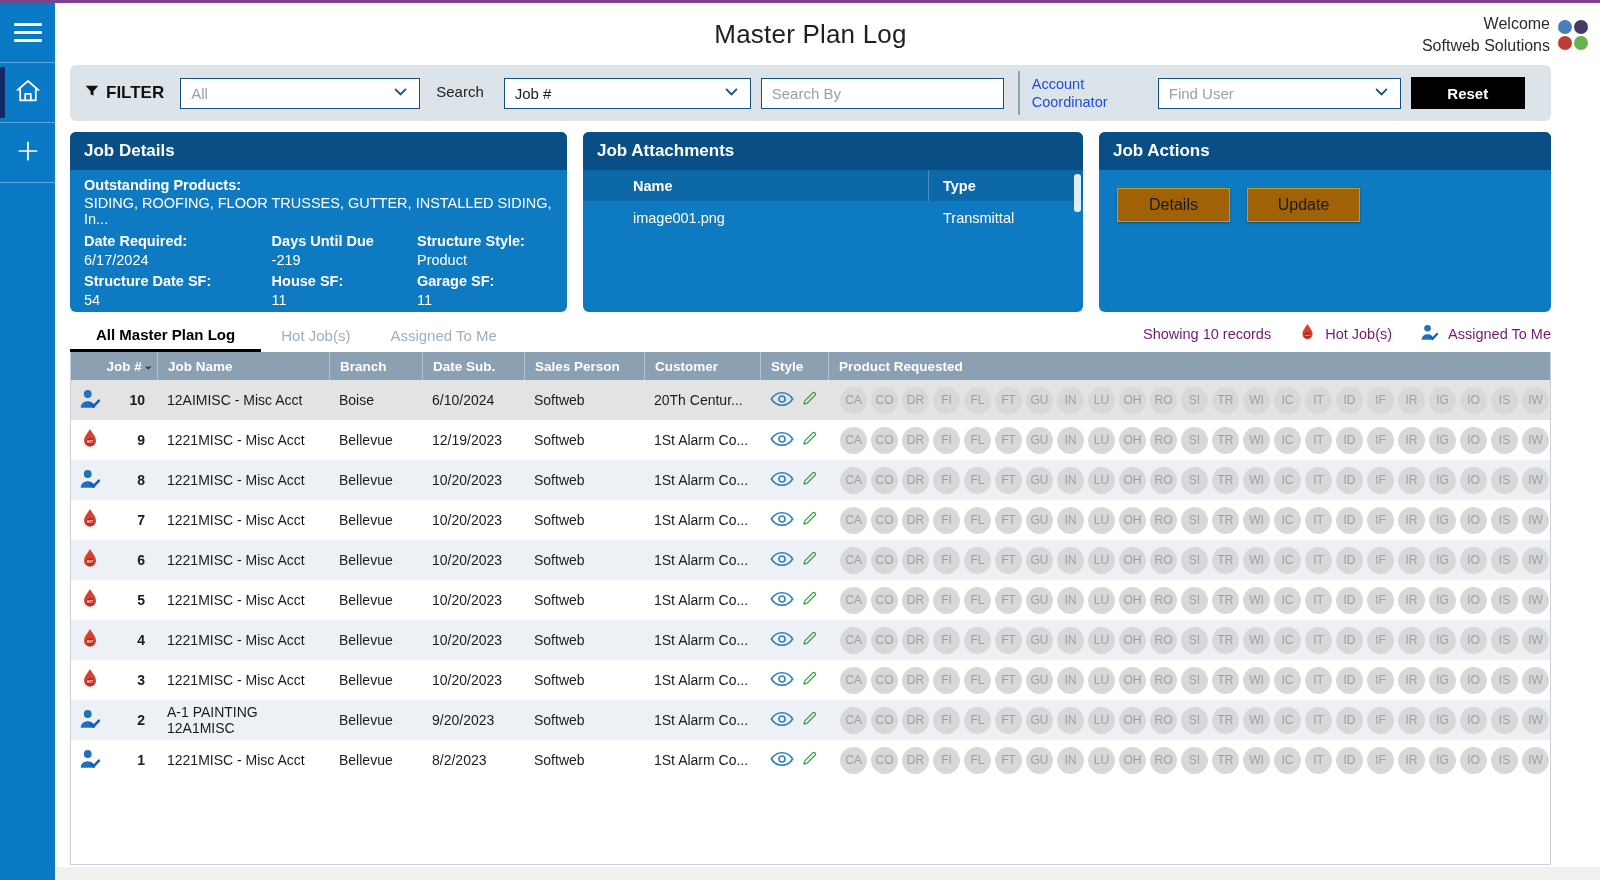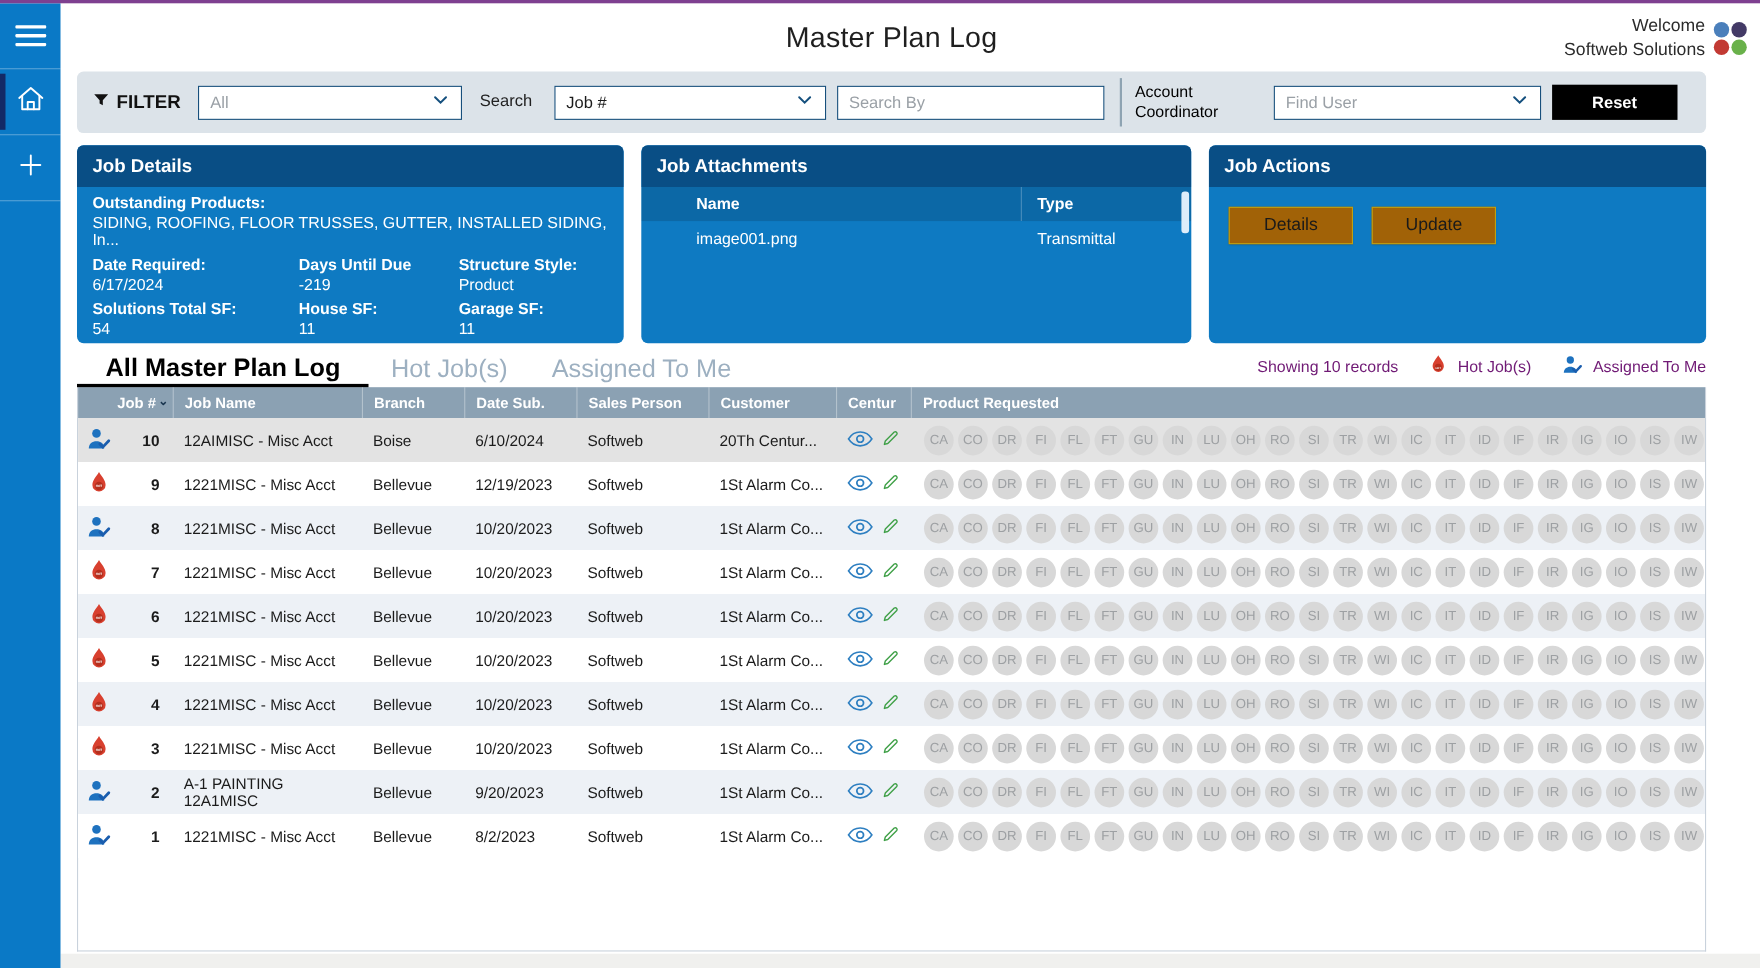--- a/index.html
+++ b/index.html
@@ -42,7 +42,7 @@
   .txt-input { height:31px; width:243px; border:1px solid #174f7c; background:#fff; font-size:15px; padding:0 10px; font-family:"Liberation Sans",sans-serif; margin-left:10px; }
   .txt-input::placeholder { color:#9aa0a6; }
   .vdiv { width:2px; height:44px; background:#8ea3b2; margin:0 12px 0 14px; }
-  .ac-label { width:94px; font-size:14.5px; line-height:1.25; color:#000000; margin-right:32px; }
+  .ac-label { width:94px; font-size:14.5px; line-height:1.25; color:#1d4ed8; margin-right:32px; }
   .find-user { margin-right:10px; }
   .reset-btn { width:114px; height:32px; background:#000; color:#fff; font-size:15px; font-weight:bold; border:none; cursor:pointer; font-family:"Liberation Sans",sans-serif; }
 

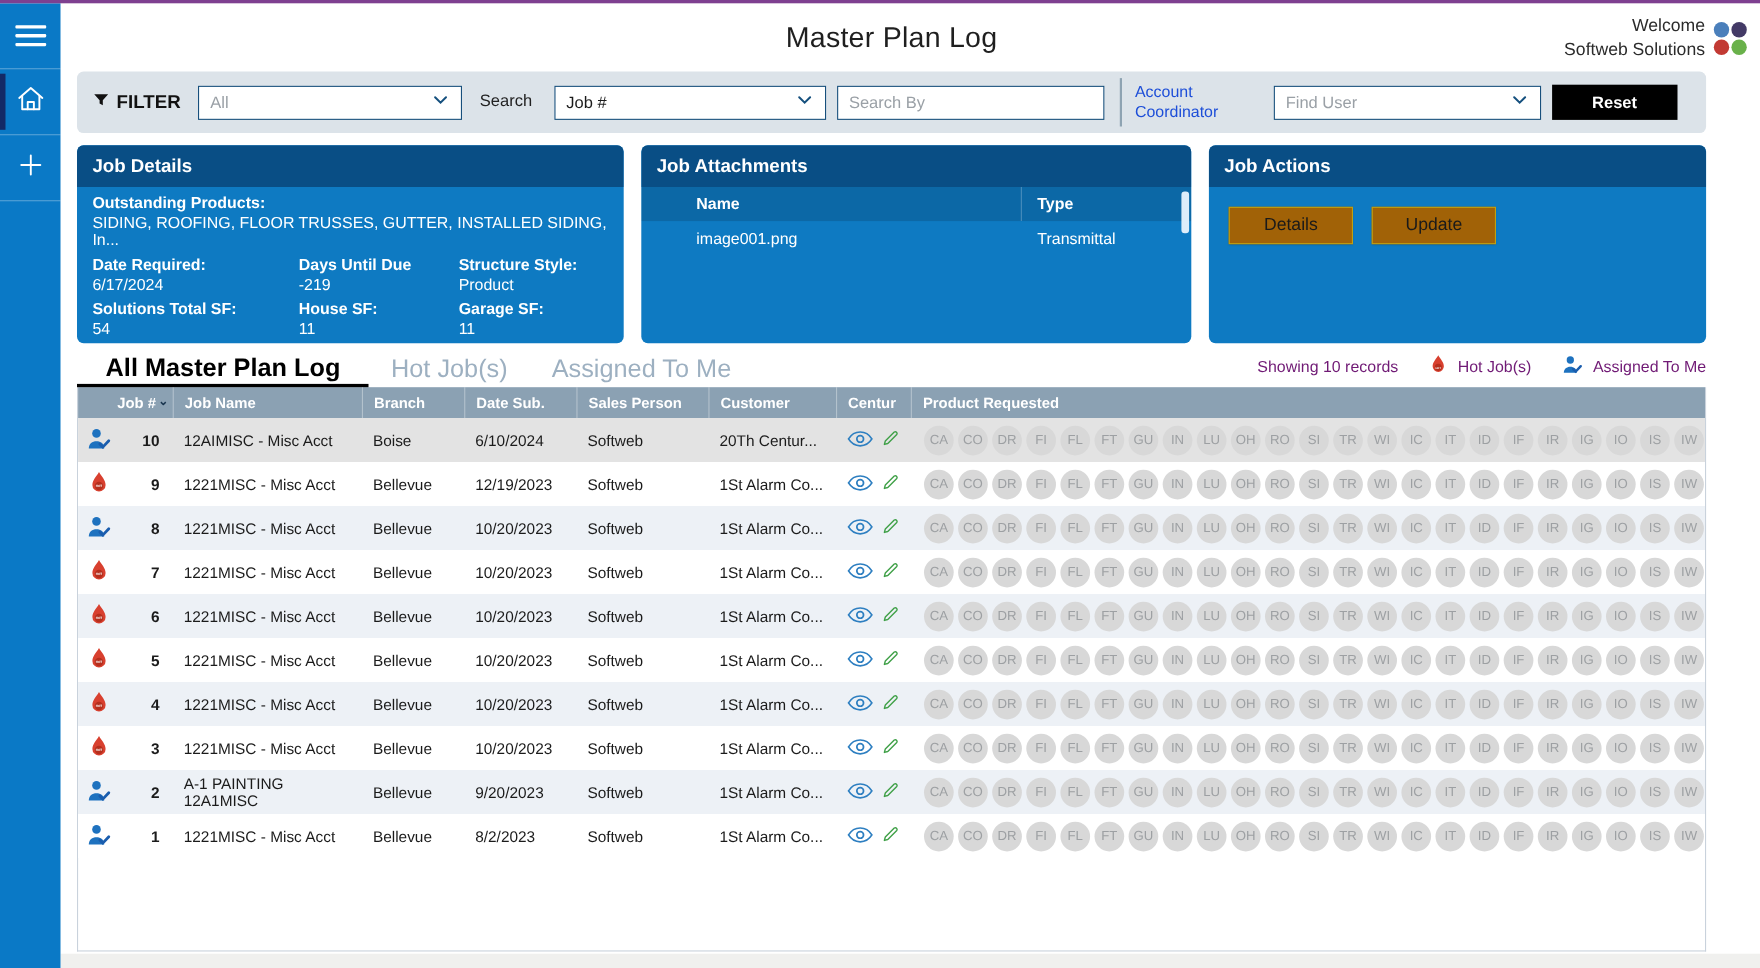--- a/index.html
+++ b/index.html
@@ -200,7 +200,7 @@
               <div>Product</div>
             </div>
           <div class="pd-cell">
-              <div class="pd-label">Solutions Total SF:</div>
+              <div class="pd-label">Structure Date SF:</div>
               <div>54</div>
             </div>
           <div class="pd-cell">

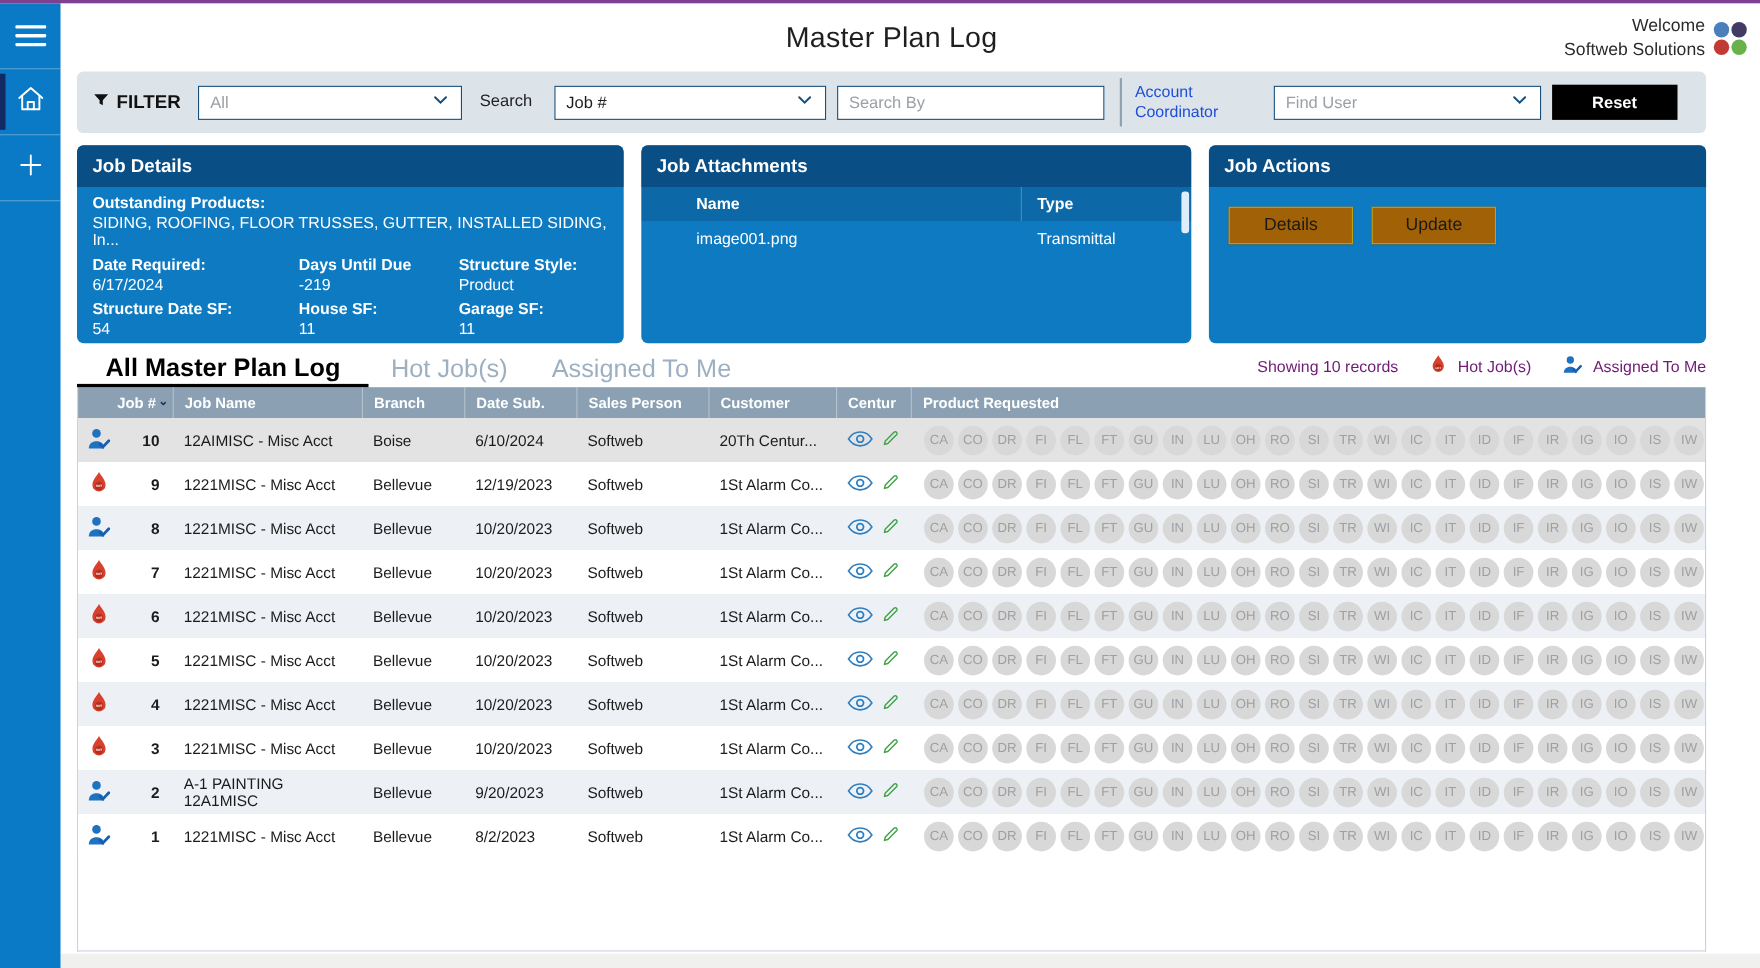--- a/index.html
+++ b/index.html
@@ -69,7 +69,7 @@
 
   
   .tabs-row { display:flex; align-items:stretch; height:33px; }
-  .tab { display:flex; align-items:center; padding:0 20px; font-size:23px; color:#9db0c1; cursor:pointer; }
+  .tab { display:flex; align-items:center; padding:0 20px; font-size:15px; color:#9db0c1; cursor:pointer; }
   .tab.active { color:#000; font-weight:bold; border-bottom:3px solid #000; padding:0 26px; }
   .legend { margin-left:auto; display:flex; align-items:center; gap:9px; font-size:14.5px; color:#701a75; padding-bottom:4px; }
   .legend .gap { width:10px; }

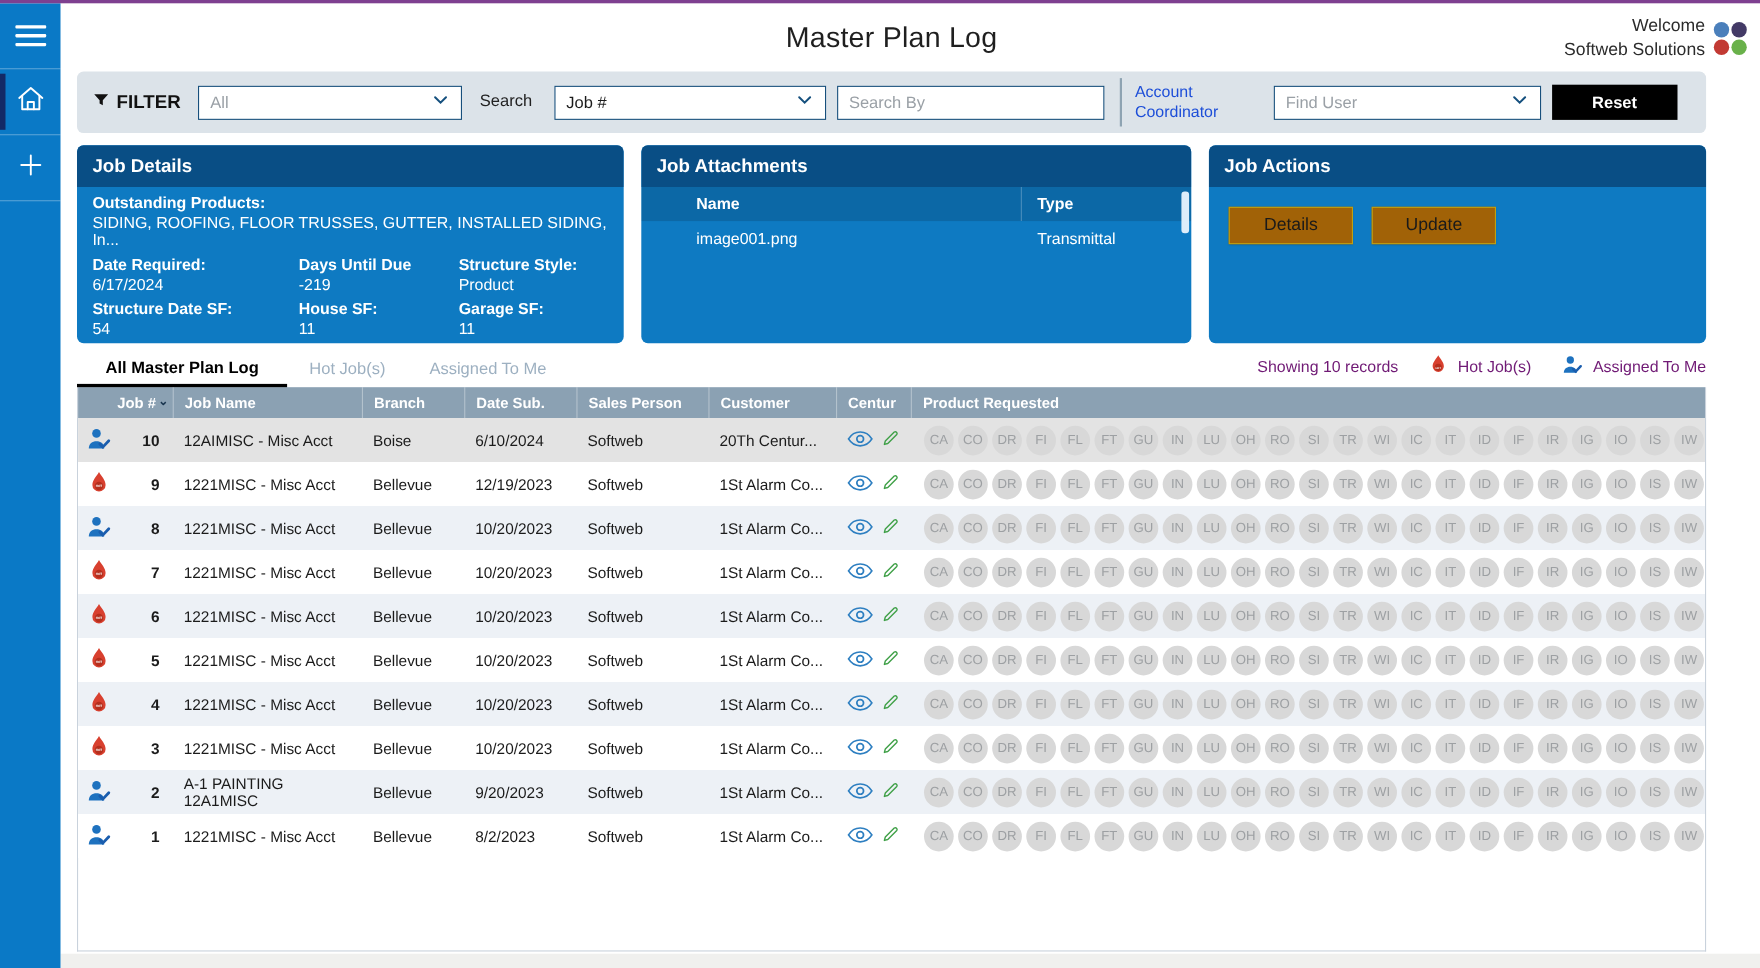--- a/index.html
+++ b/index.html
@@ -278,7 +278,7 @@
       <div class="th c-date">Date Sub.</div>
       <div class="th c-sales">Sales Person</div>
       <div class="th c-cust">Customer</div>
-      <div class="th c-act">Centur</div>
+      <div class="th c-act">Style</div>
       <div class="th c-prod">Product Requested</div>
     </div>
     <div id="table-body">

